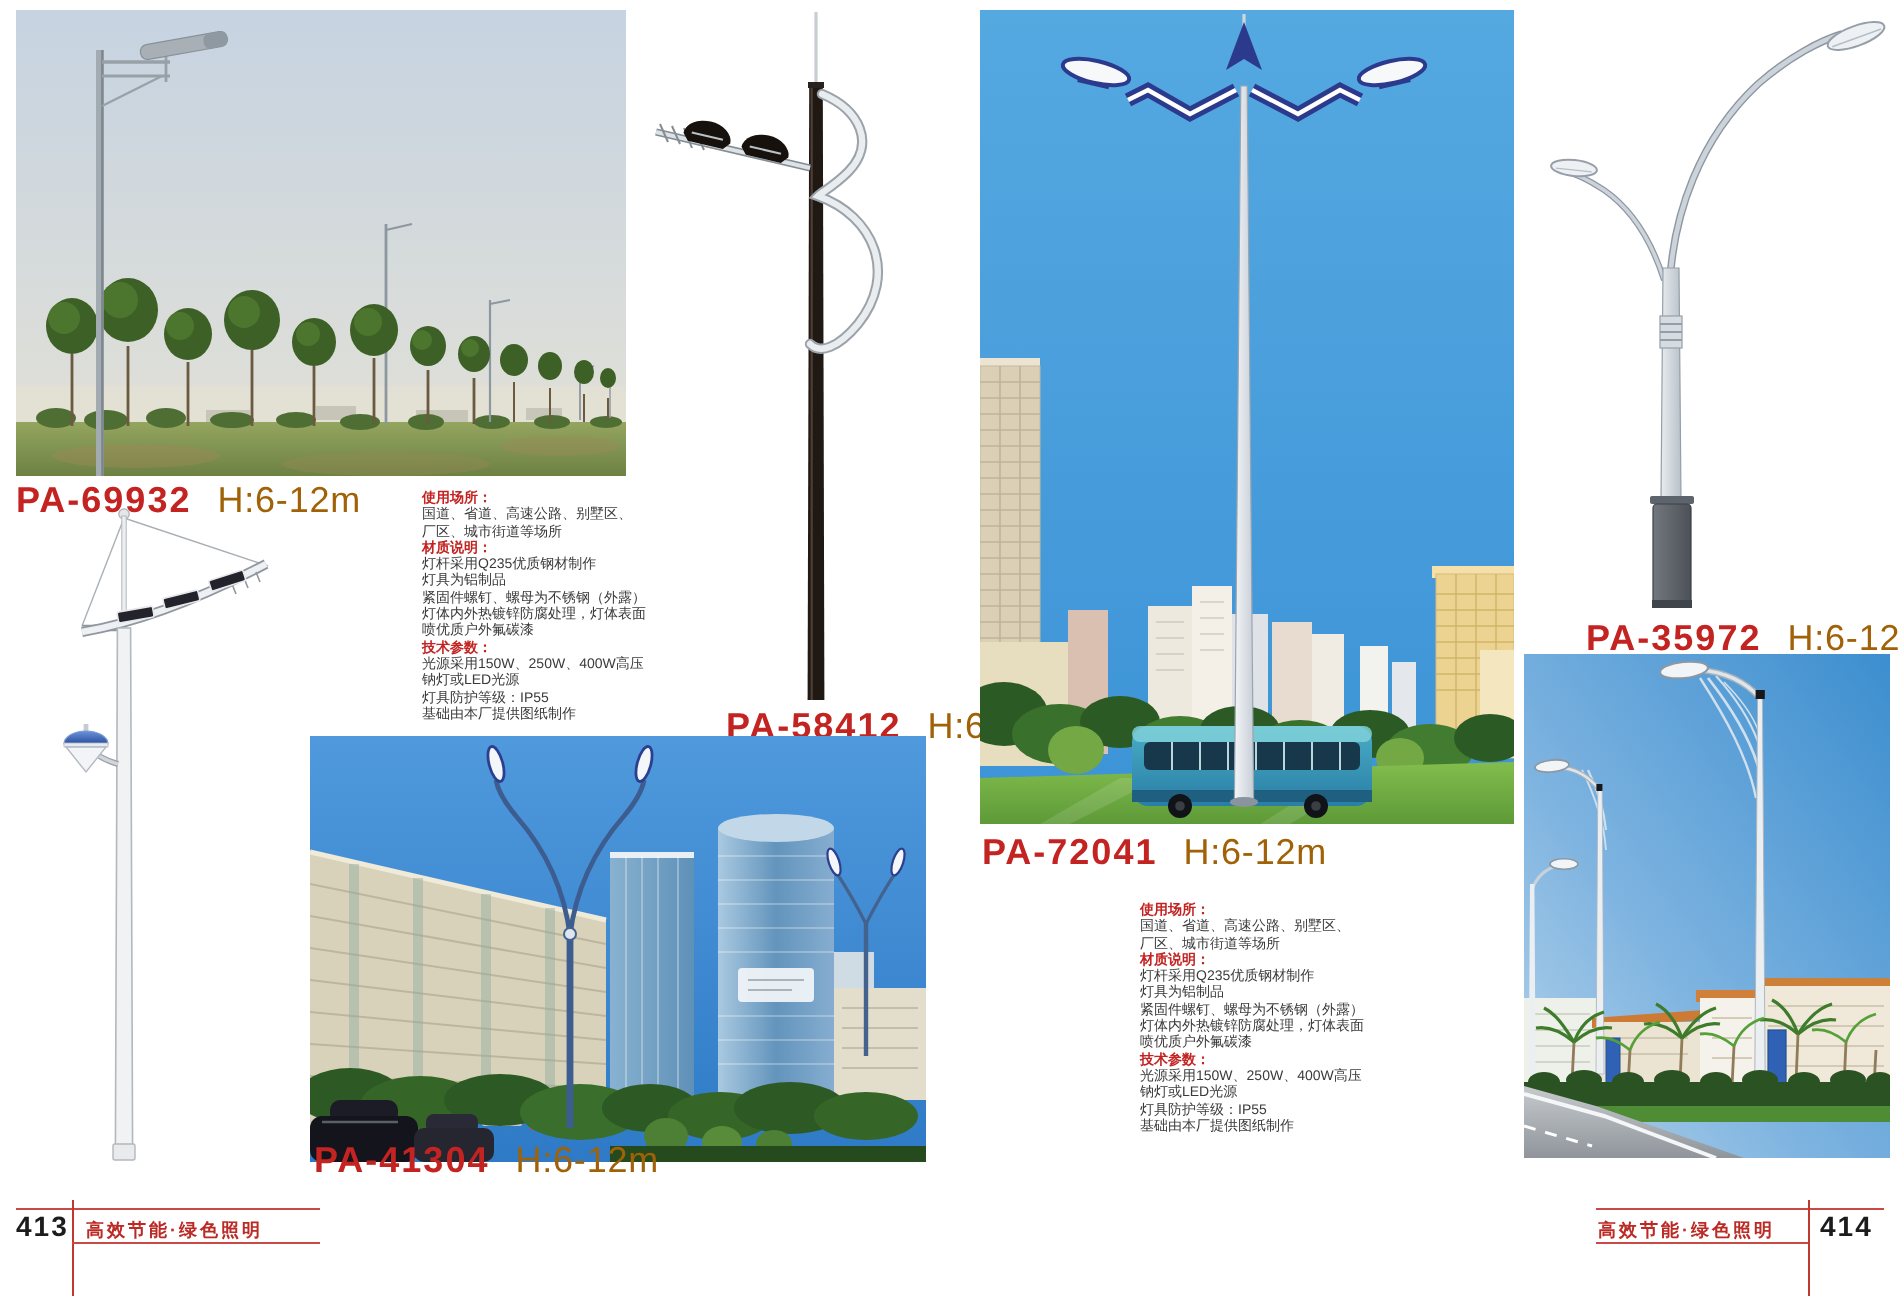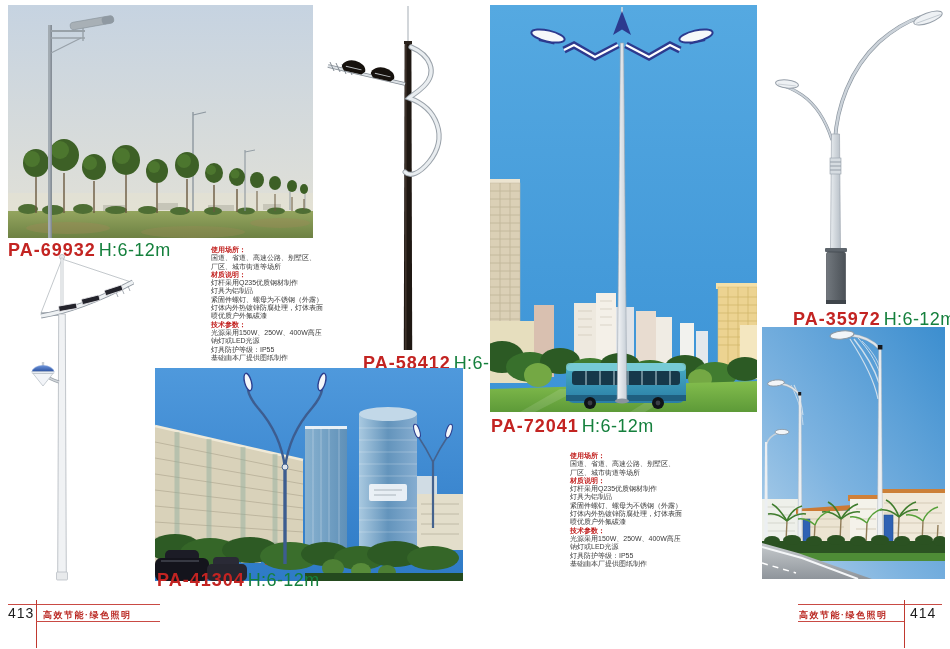--- a/index.html
+++ b/index.html
@@ -12,7 +12,7 @@
   
   .plabel{position:absolute;white-space:nowrap;font-size:18px;line-height:18px;}
   .pid{color:#c32422;font-weight:bold;letter-spacing:1px;}
-  .ph{color:#15803d;margin-left:3px;letter-spacing:.4px;}
+  .ph{color:#a16207;margin-left:13px;letter-spacing:.4px;}
 
   
   .spec{position:absolute;width:142px;font-size:7px;line-height:8.3px;color:#3a3a3a;}

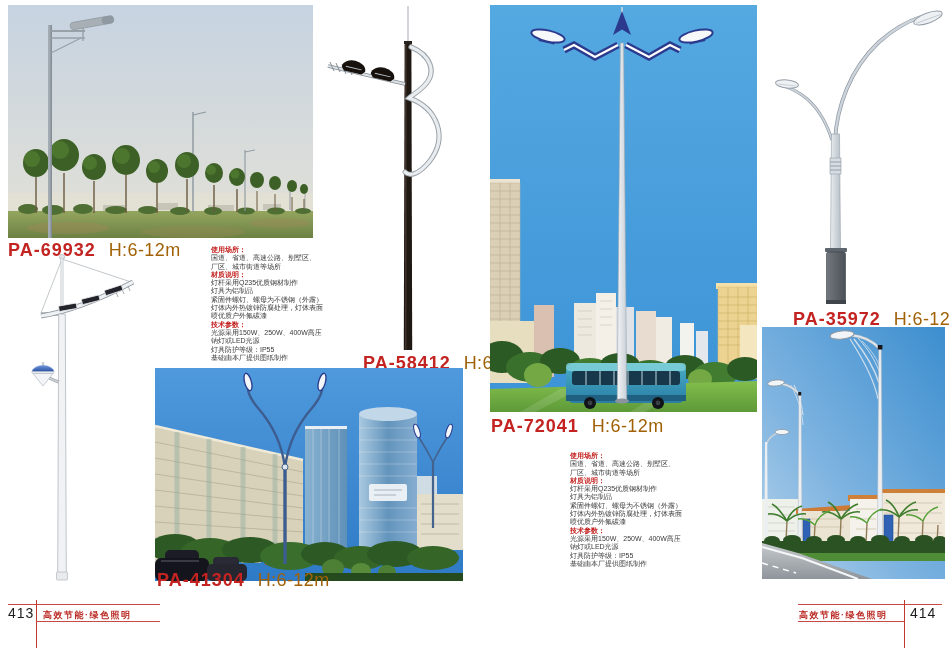--- a/index.html
+++ b/index.html
@@ -24,7 +24,7 @@
   .f-topline{position:absolute;left:0;right:0;top:6px;height:1px;background:#c94a44;}
   .f-vline{position:absolute;top:2px;bottom:0;width:1px;background:#c0392f;}
   .f-underline{position:absolute;top:23px;height:1px;background:#c94a44;}
-  .pagenum{position:absolute;top:7px;font-size:14px;font-weight:normal;color:#1c1c1c;letter-spacing:1px;}
+  .pagenum{position:absolute;top:7px;font-size:14px;font-weight:bold;color:#1c1c1c;letter-spacing:1px;}
   .slogan{position:absolute;top:11px;font-size:9px;font-weight:bold;color:#bb2a24;letter-spacing:1.5px;white-space:nowrap;}
 </style>
 </head>

